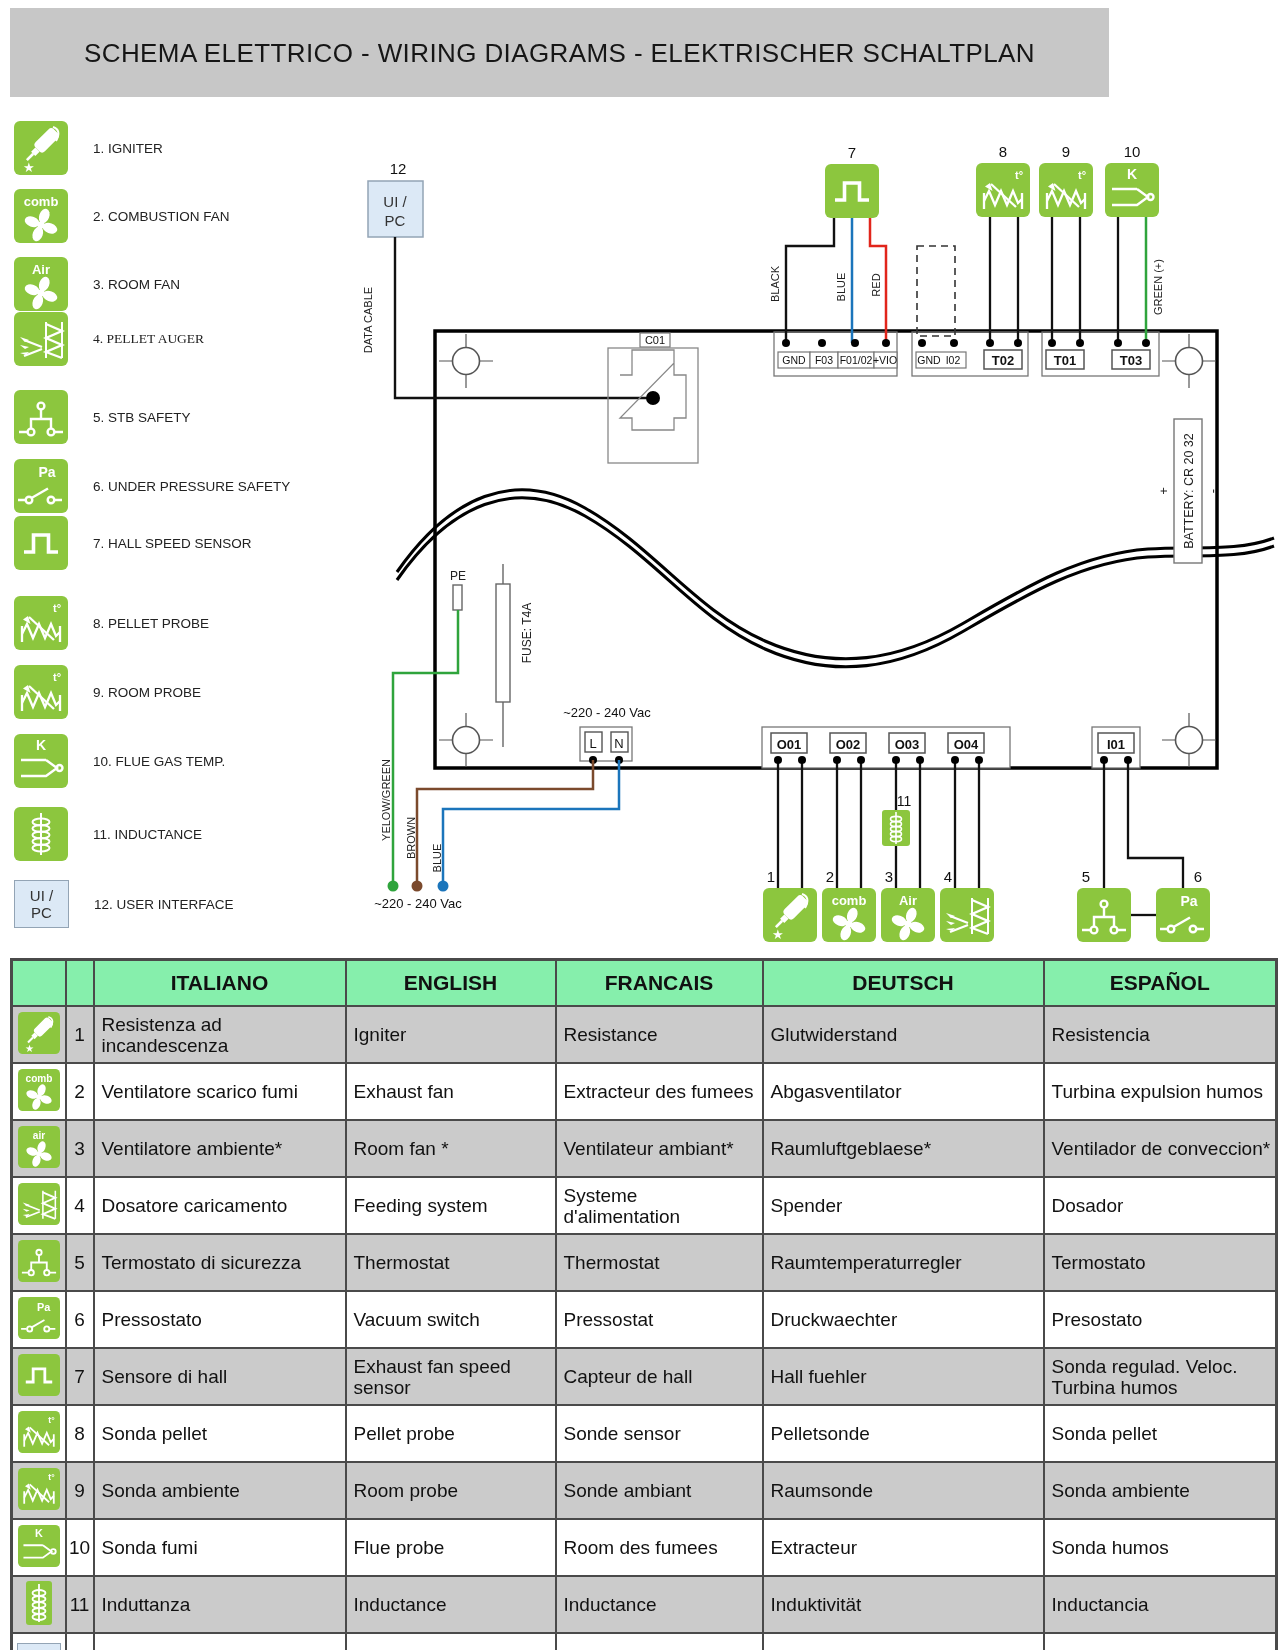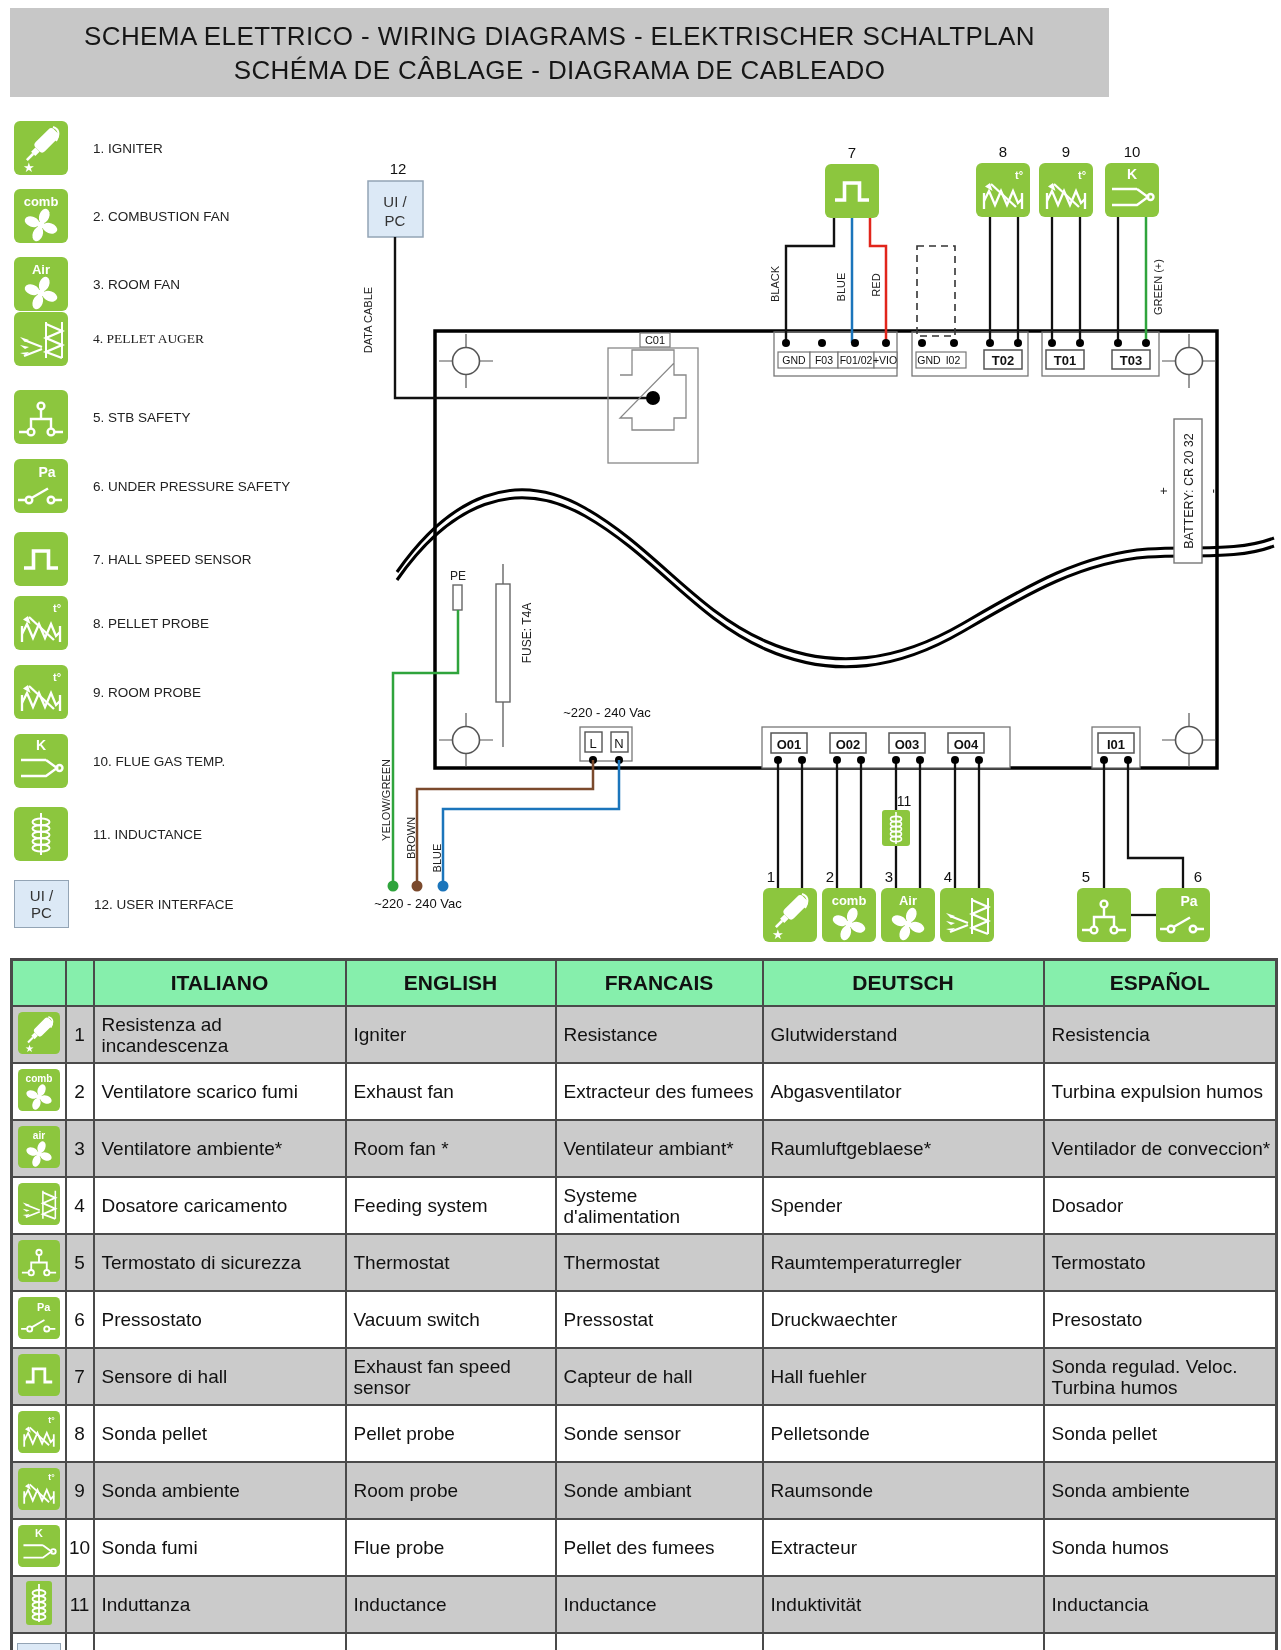--- a/index.html
+++ b/index.html
@@ -31,7 +31,6 @@
 
 <div class="titlebar">
   <div>SCHEMA ELETTRICO - WIRING DIAGRAMS - ELEKTRISCHER SCHALTPLAN</div>
-  <div>SCHÉMA DE CÂBLAGE - DIAGRAMA DE CABLEADO</div>
 </div>
 
 <div id="legend">

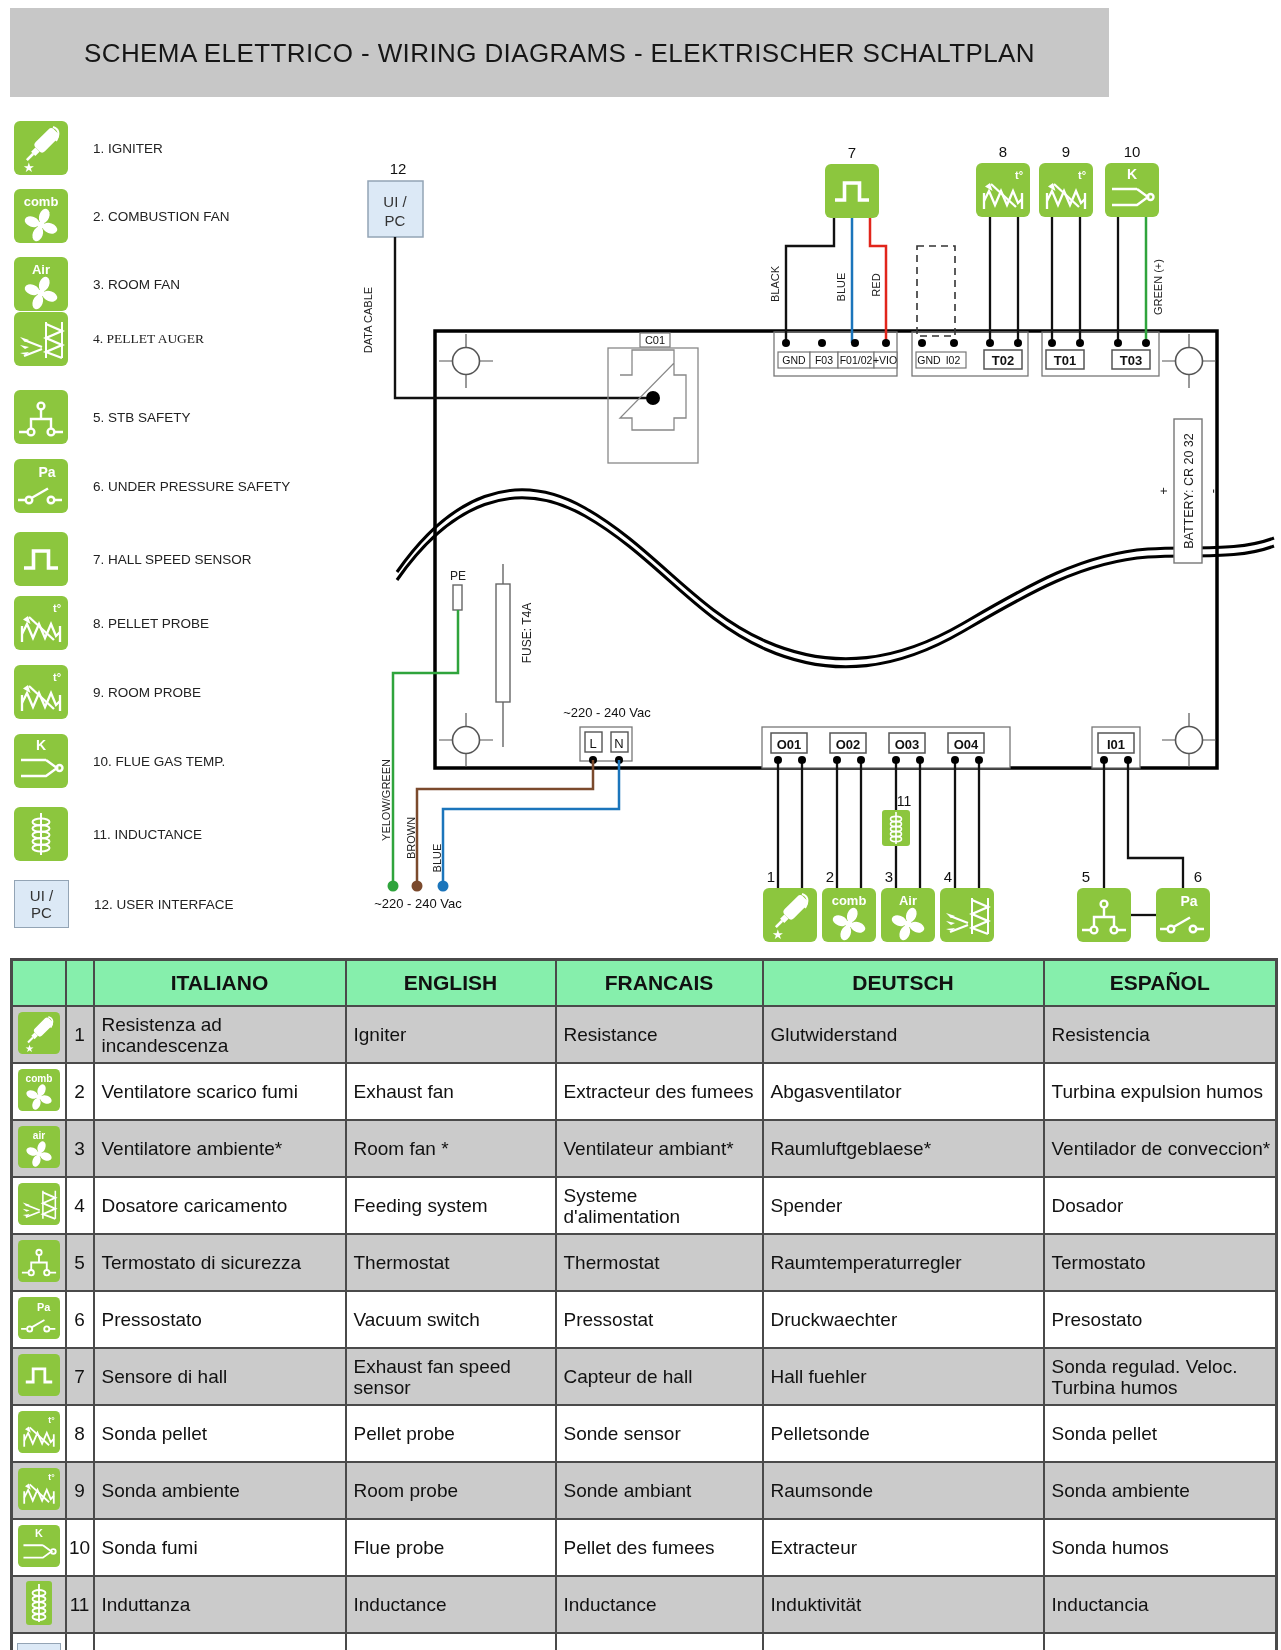--- a/index.html
+++ b/index.html
@@ -117,7 +117,7 @@
       </svg>
       <span class="legend-label">6. UNDER PRESSURE SAFETY</span>
     </div>
-    <div class="legend-item" style="top: 532px;">
+    <div class="legend-item" style="top: 516px;">
       <svg width="54" height="54" viewBox="0 0 54 54">
         <rect width="54" height="54" rx="6" fill="#8cc63e"></rect>
         <path d="M10,36 H19.5 V19 H34.5 V36 H44" stroke="#fff" stroke-width="3.6" fill="none"></path>

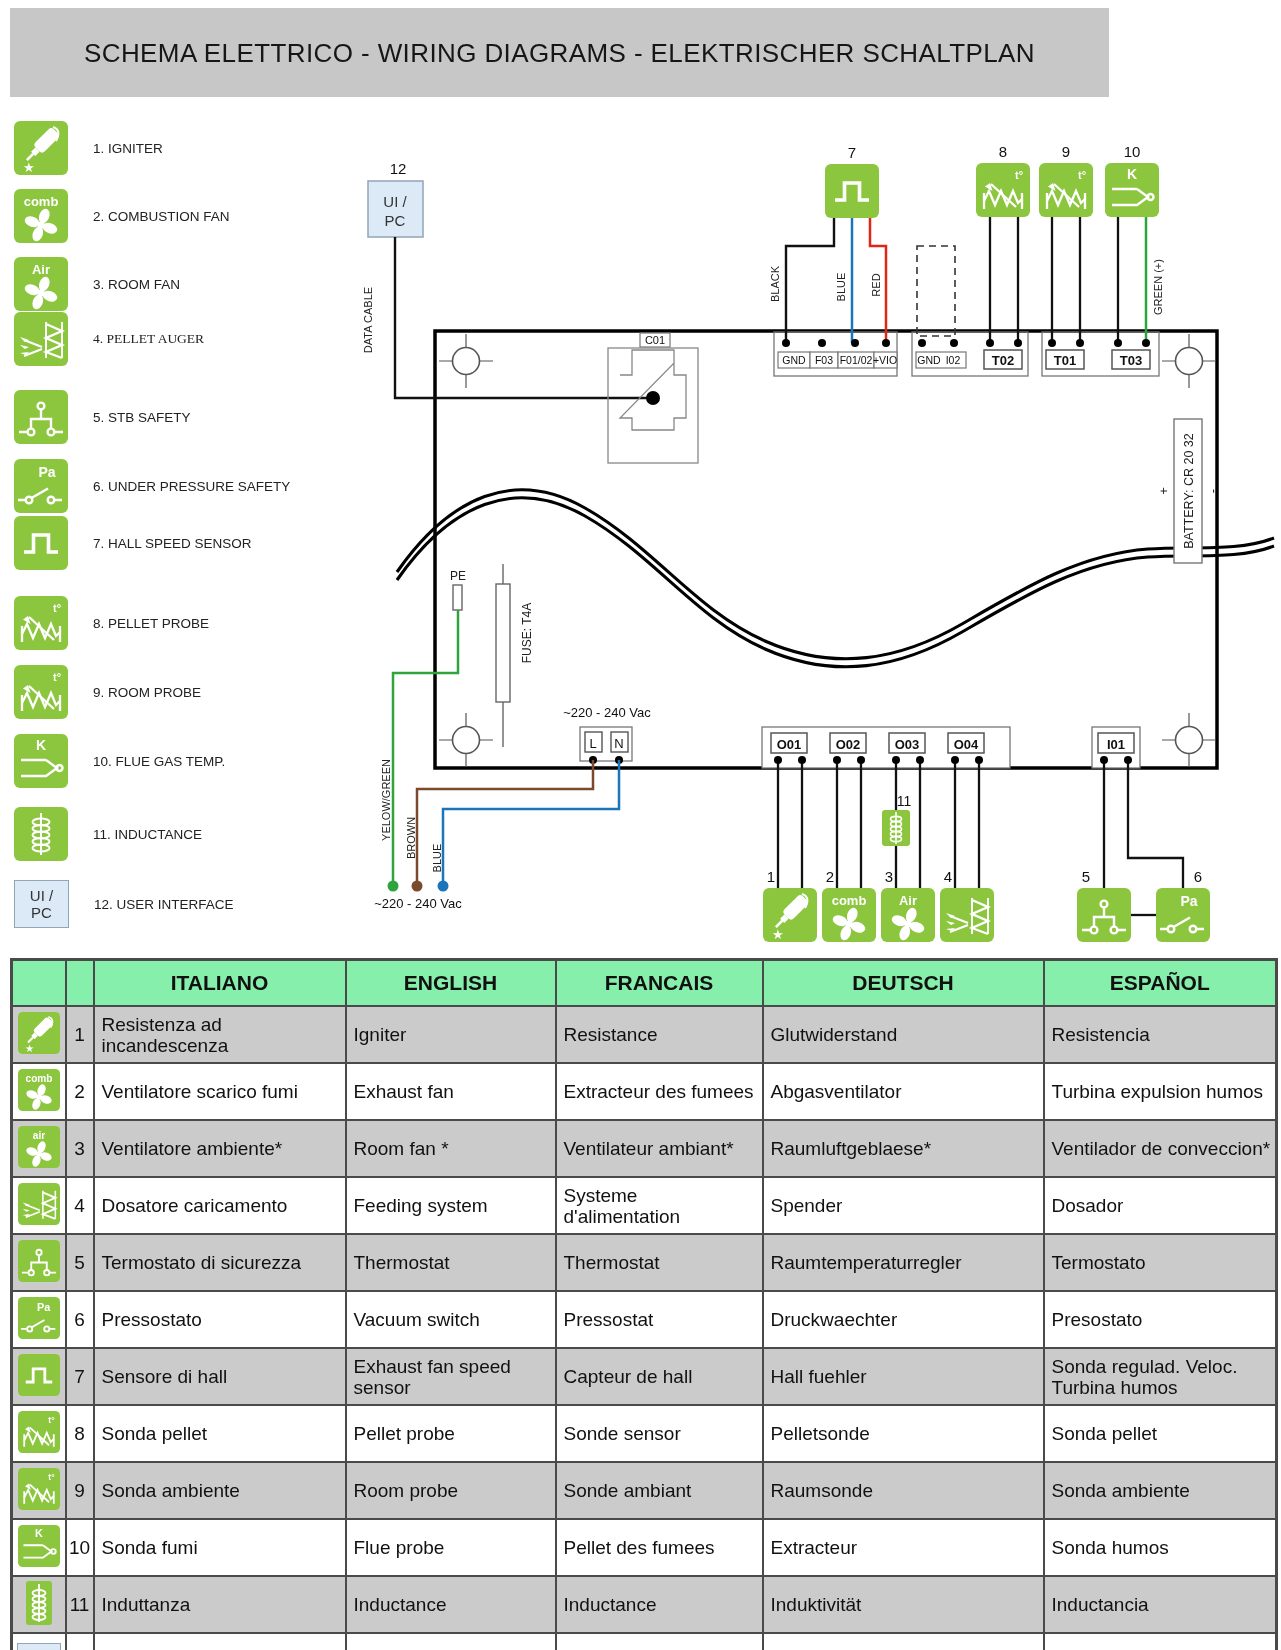--- a/index.html
+++ b/index.html
@@ -701,7 +701,7 @@
         <td class="ncell">10</td>
         <td>Sonda fumi</td>
         <td>Flue probe</td>
-        <td>Pellet des fumees</td>
+        <td>Room des fumees</td>
         <td>Extracteur</td>
         <td>Sonda humos</td>
       </tr>

